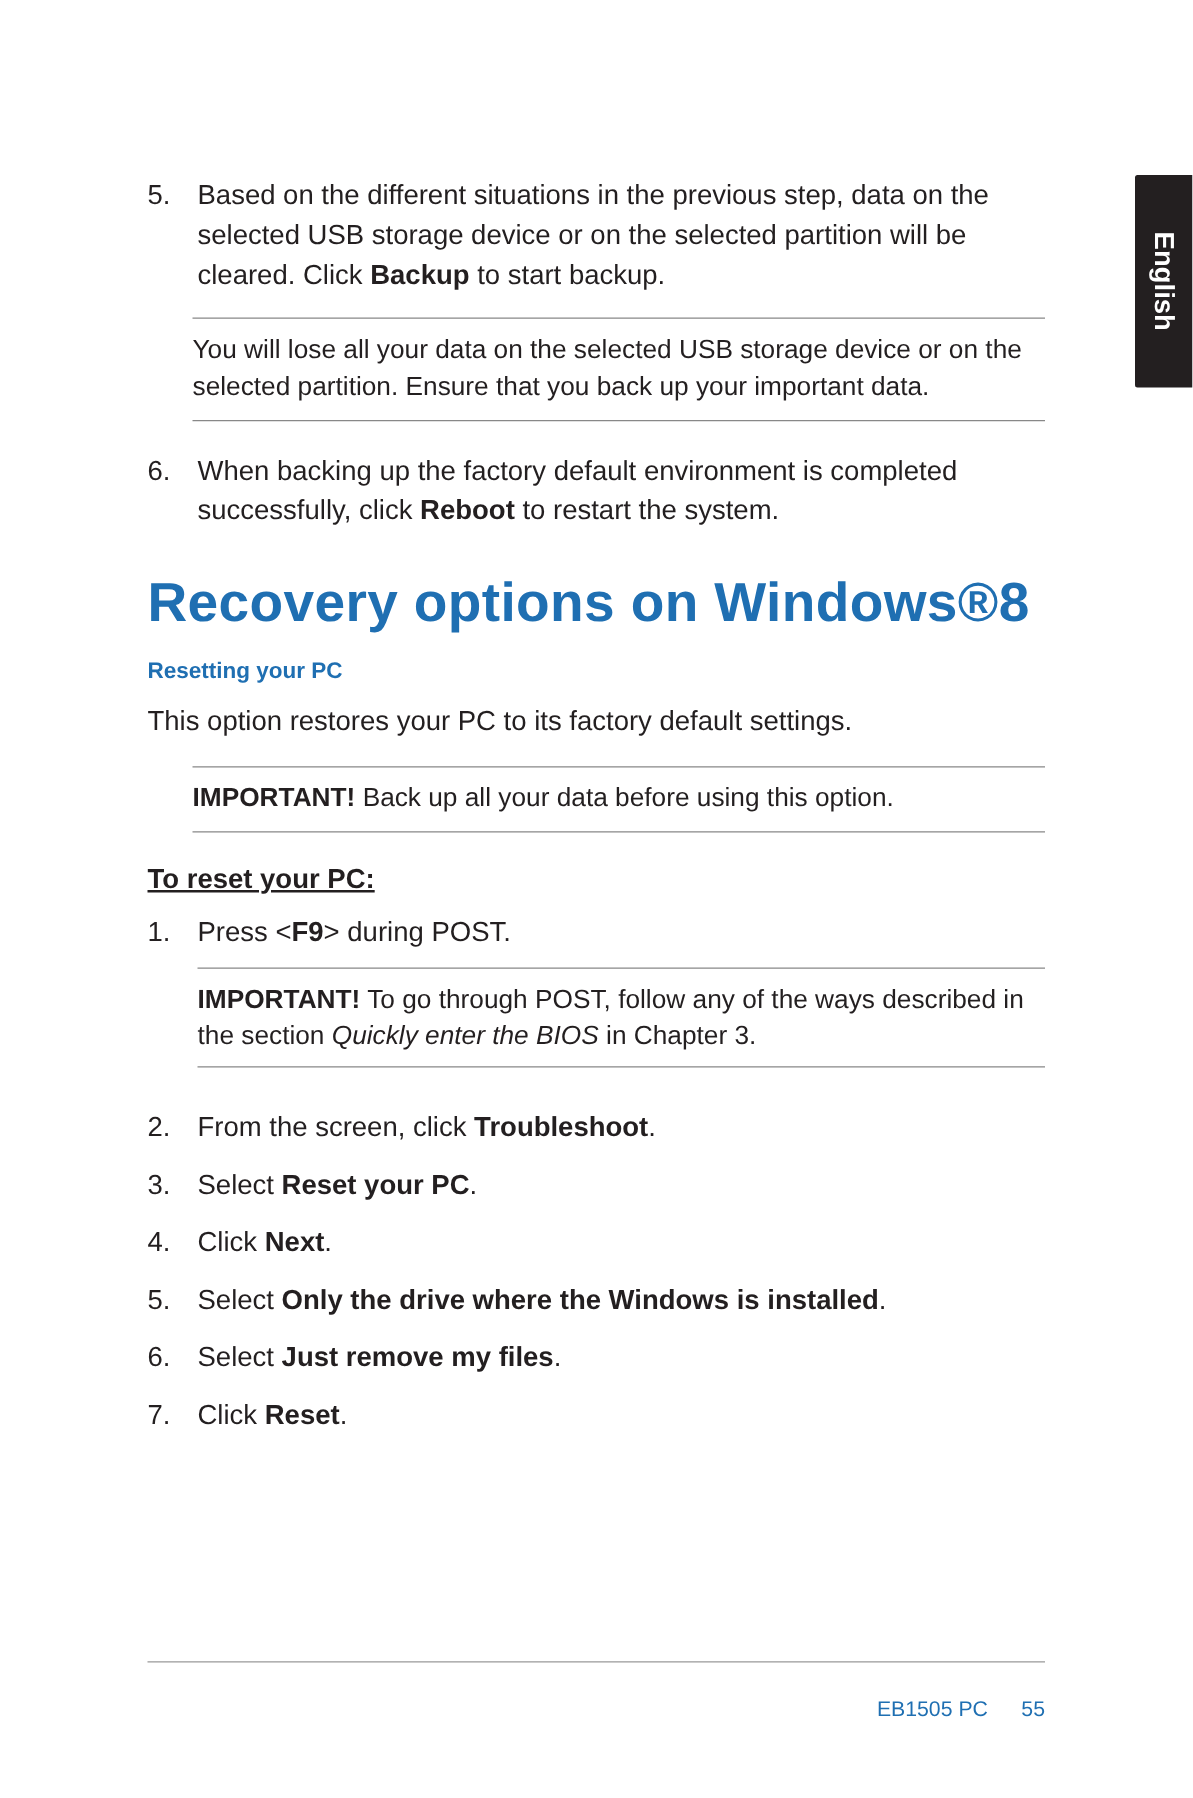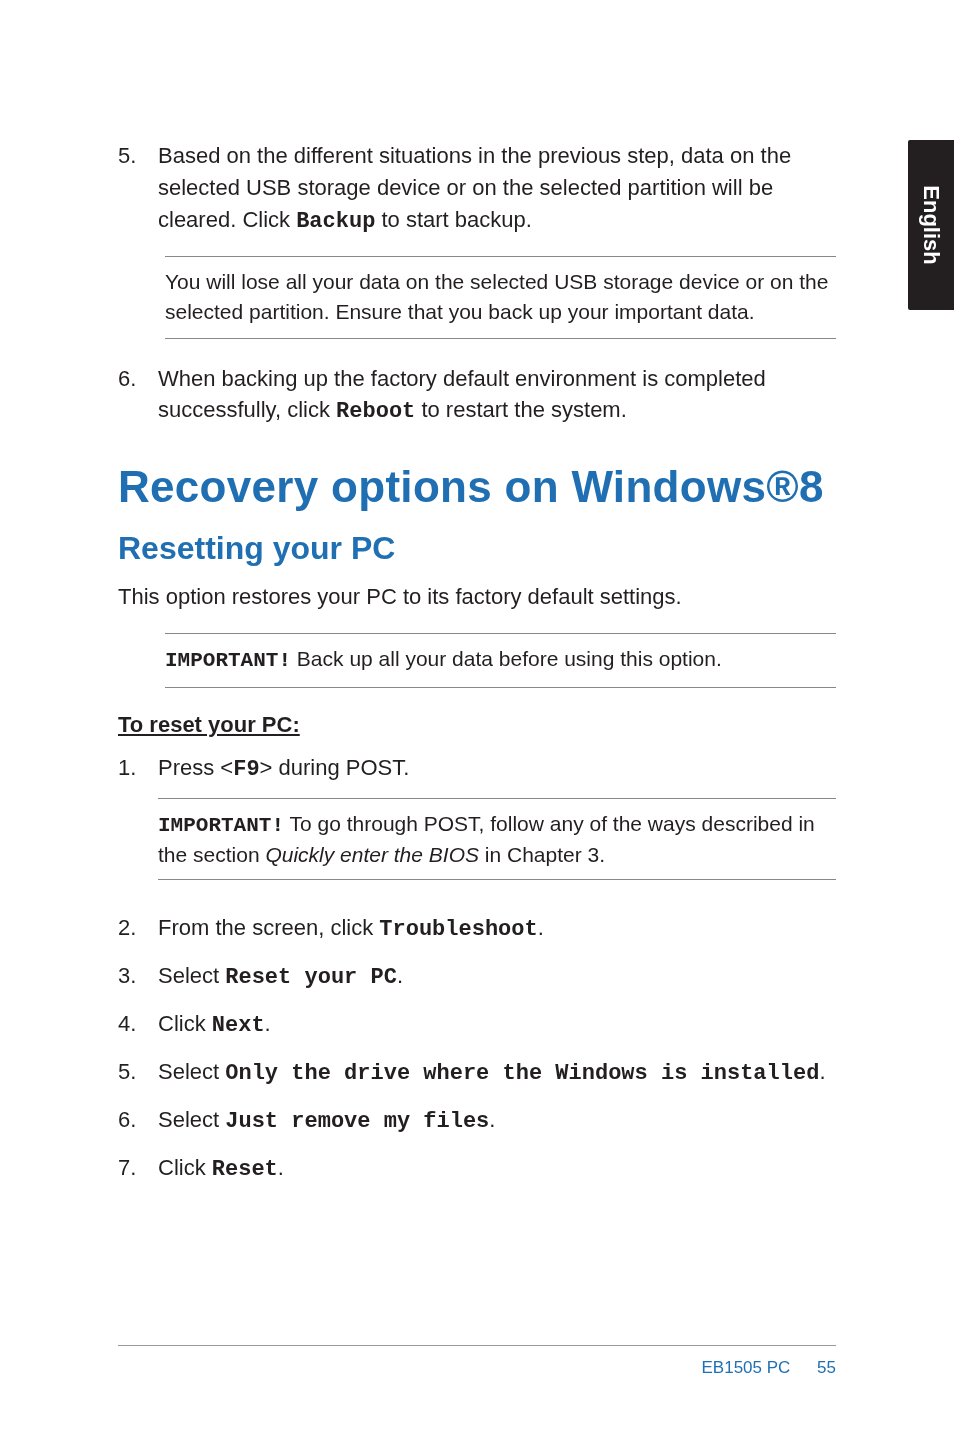--- a/index.html
+++ b/index.html
@@ -100,7 +100,7 @@
     }
     .footer .model { color: #1f6fb2; }
     .footer .page { color: #1f6fb2; margin-left: 22px; }
-    b { font-weight: bold; font-family: Liberation Mono, monospace; }
+    b { font-weight: bold; }
     i.italic { font-style: italic; margin-top: 36px; }
   </style>
 </head>

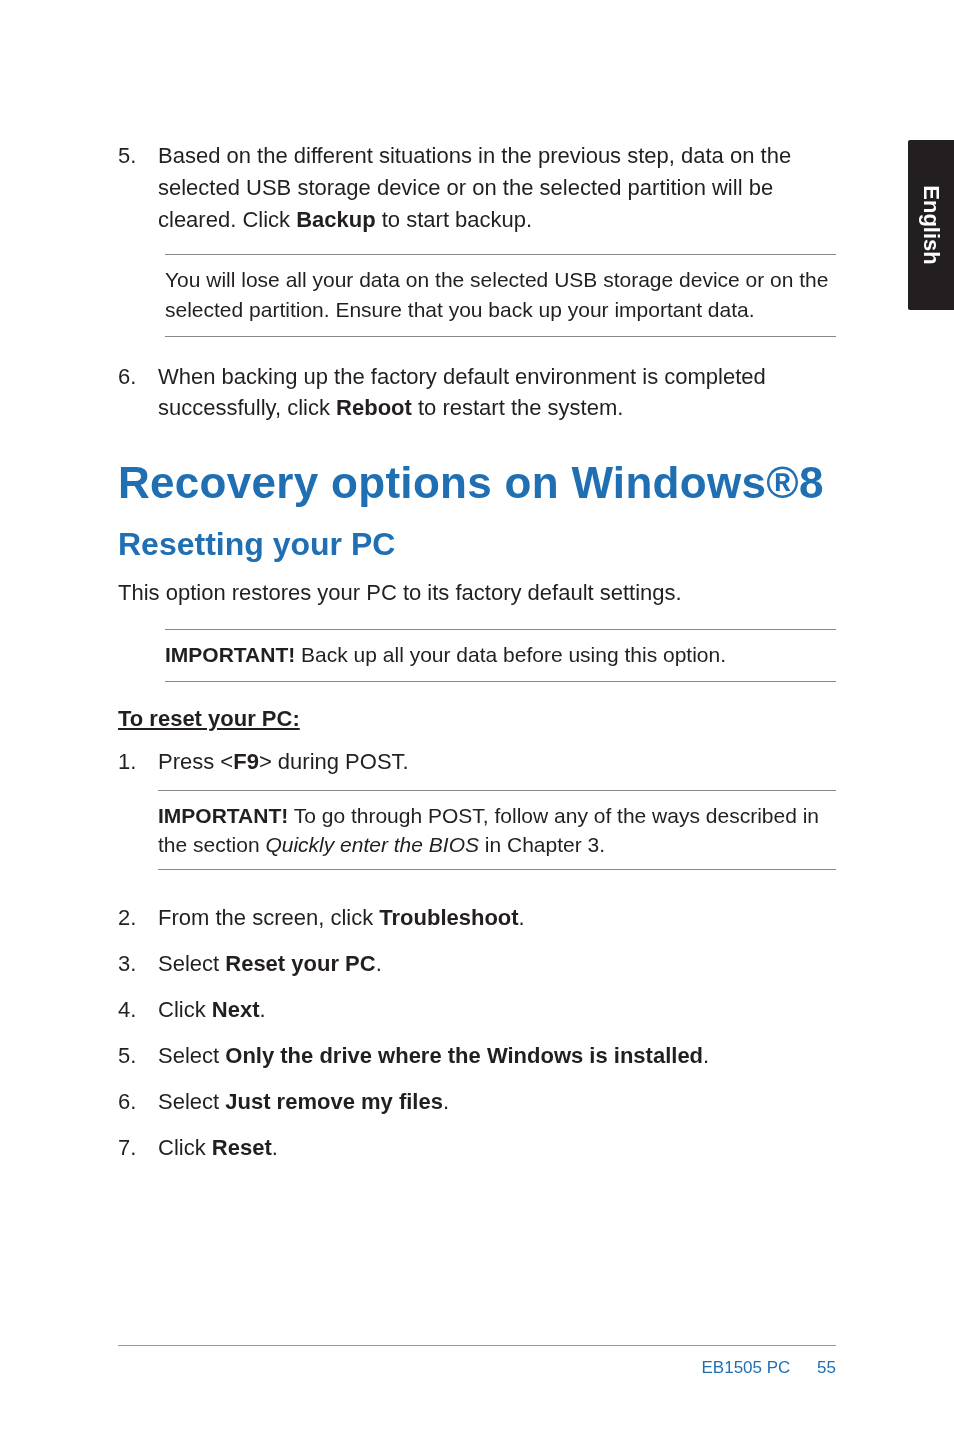--- a/index.html
+++ b/index.html
@@ -50,7 +50,7 @@
       border-top: 1px solid #888;
       border-bottom: 1px solid #888;
       padding: 10px 0;
-      margin: 14px 0 24px 47px;
+      margin: 14px 0 24px 36px;
       font-size: 21px;
       line-height: 1.45;
     }

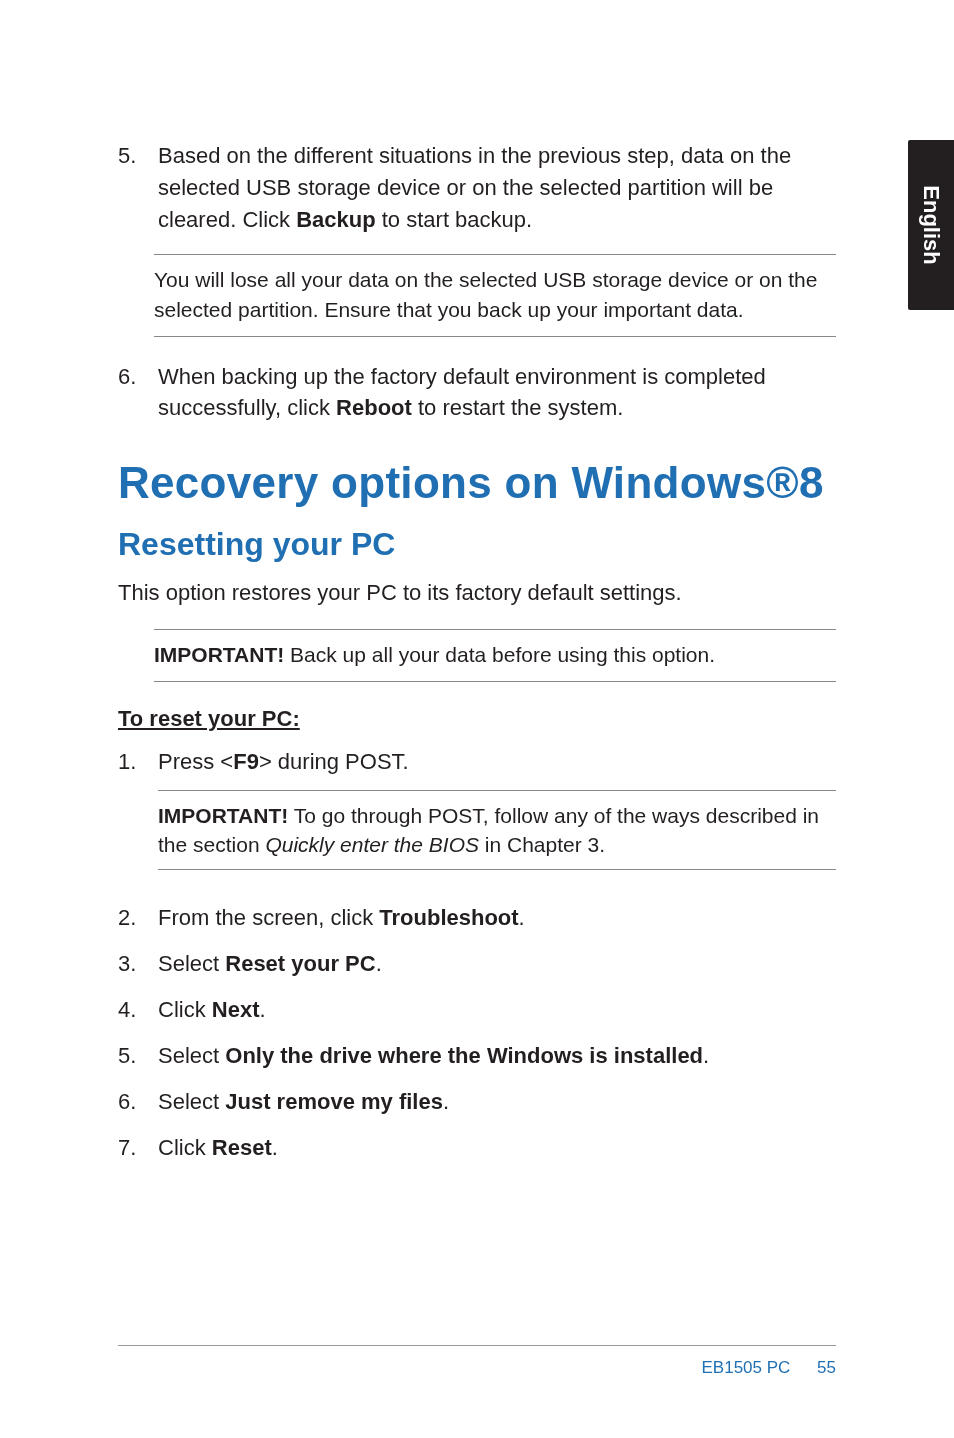--- a/index.html
+++ b/index.html
@@ -72,7 +72,7 @@
     }
     h2 {
       color: #1f6fb2;
-      font-size: 32px;
+      font-size: 18px;
       font-weight: bold;
       margin: 0 0 14px 0;
     }

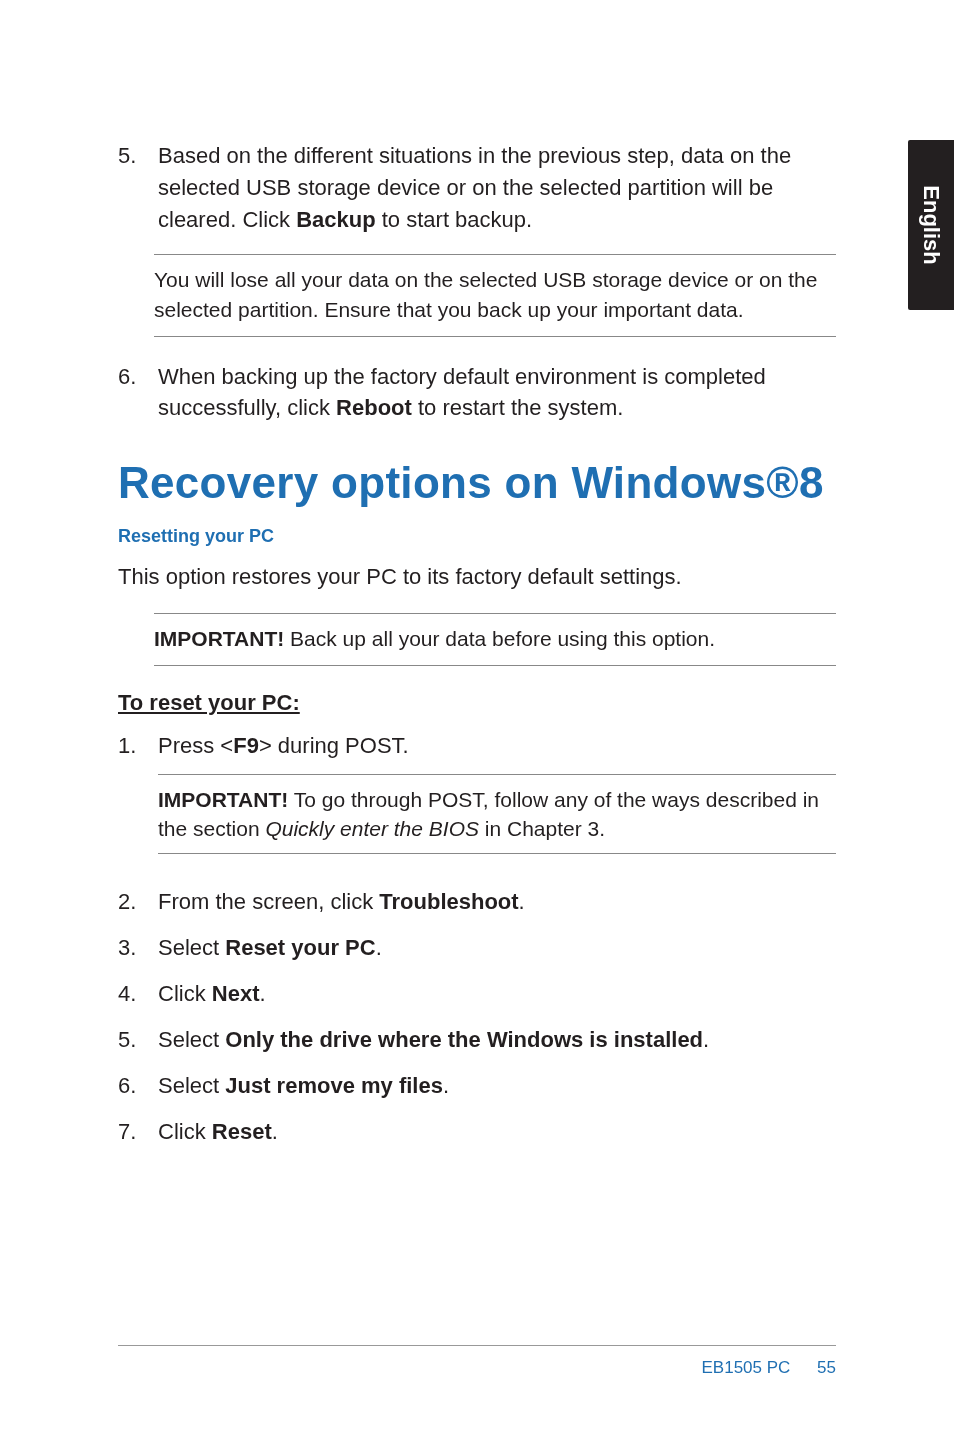--- a/index.html
+++ b/index.html
@@ -94,7 +94,7 @@
       left: 118px;
       right: 118px;
       border-top: 1px solid #999;
-      padding-top: 12px;
+      padding-top: 28px;
       text-align: right;
       font-size: 17px;
     }

